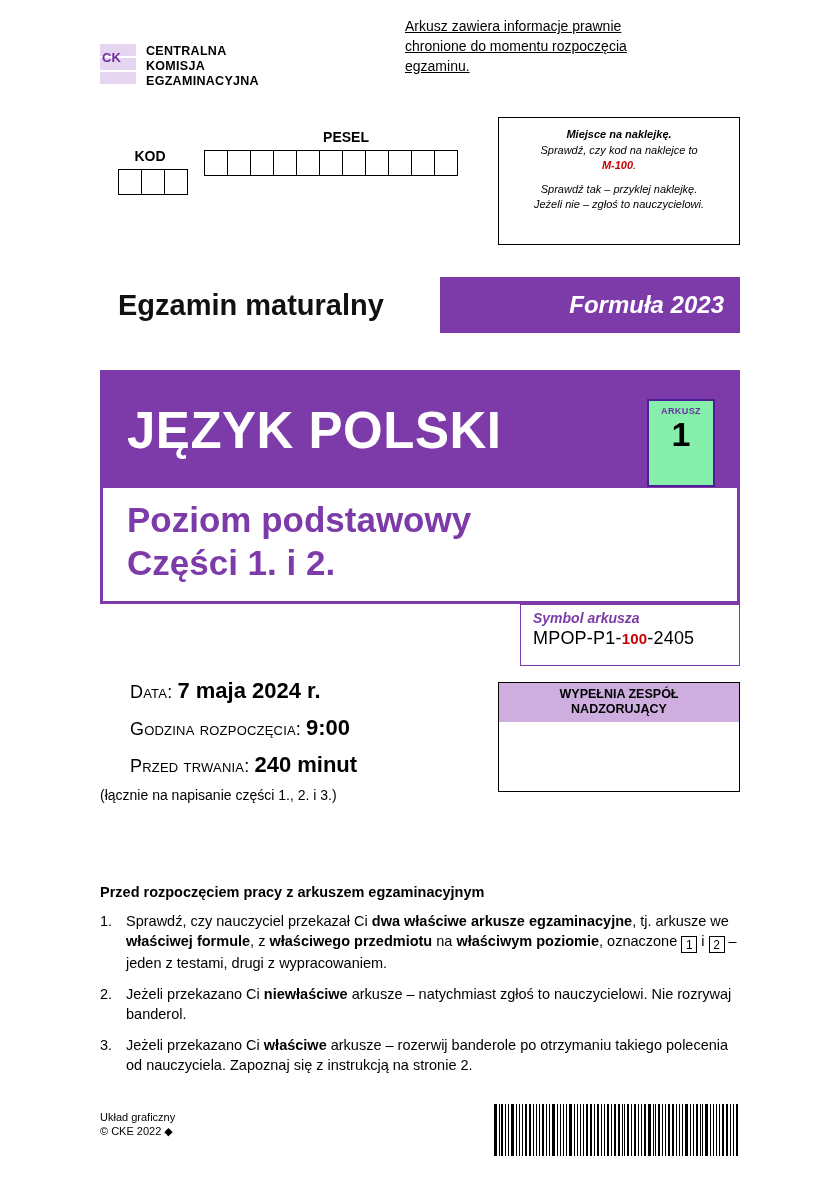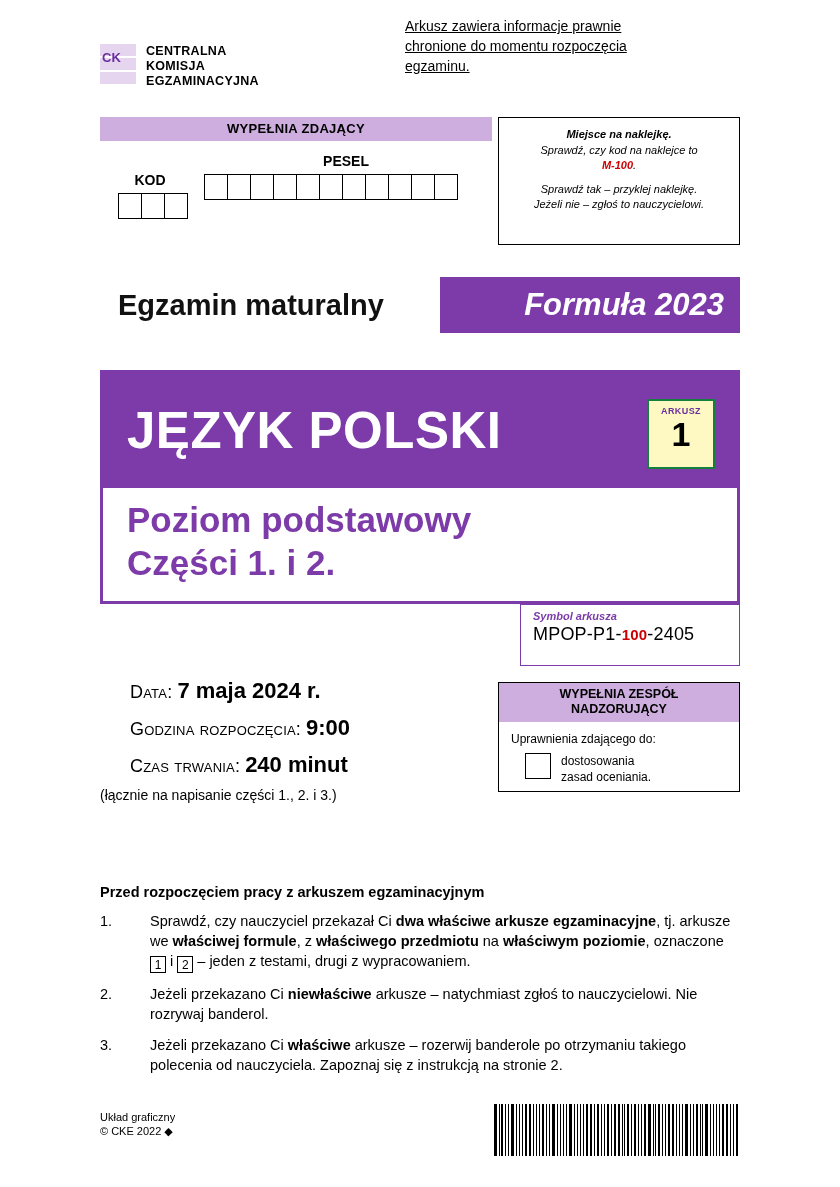--- a/index.html
+++ b/index.html
@@ -166,7 +166,6 @@
   <div class="header-note">Arkusz zawiera informacje prawnie chronione do momentu rozpoczęcia egzaminu.</div>
 
   <div class="fill-box">
-    <div class="fill-title">WYPEŁNIA ZDAJĄCY</div>
     <div class="code-row">
       <div class="code-col">
         <div class="col-label">KOD</div>

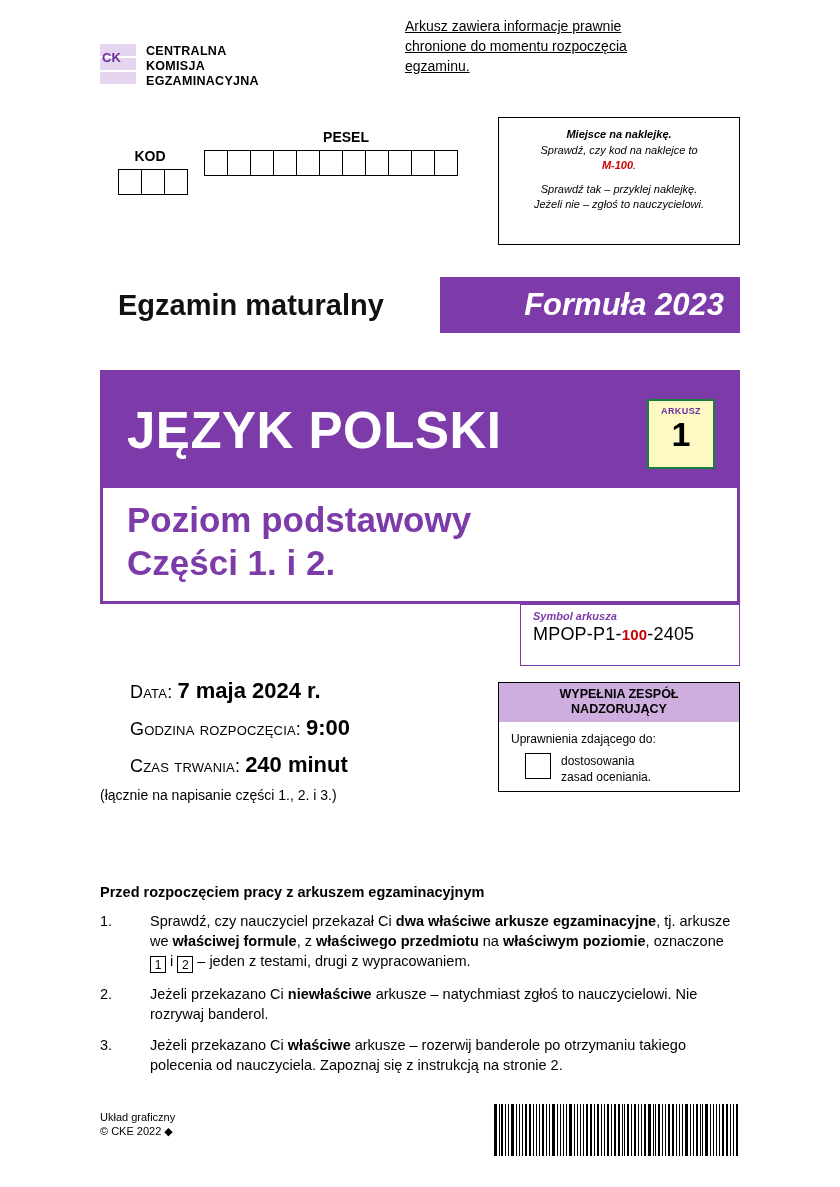--- a/index.html
+++ b/index.html
@@ -69,7 +69,7 @@
   }
   .exam-right {
     position: absolute; right: 16px; top: 0; height: 56px; display: flex; align-items: center;
-    font-size: 31px; font-weight: bold; font-style: italic; color: #ffffff;
+    font-size: 24px; font-weight: bold; font-style: italic; color: #ffffff;
   }
 
   

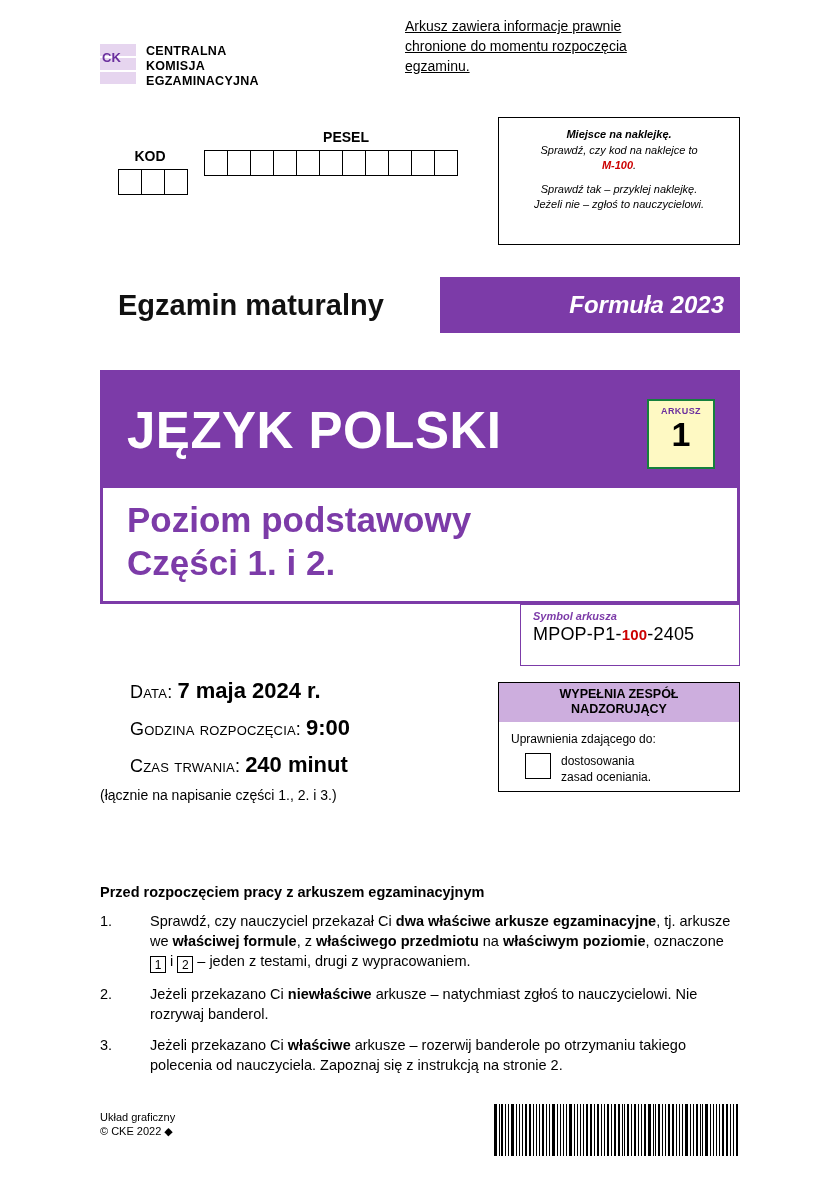--- a/index.html
+++ b/index.html
@@ -84,8 +84,8 @@
     font-size: 51px; font-weight: bold; letter-spacing: .5px;
   }
   .arkusz-box {
-    position: absolute; right: 22px; top: 26px; width: 68px; height: 70px;
-    background: #fef9c3; border: 2px solid #15803d; text-align: center;
+    position: absolute; right: 22px; top: 26px; width: 68px; height: 88px;
+    background: #86efac; border: 2px solid #4c1d95; text-align: center;
   }
   .arkusz-label { font-size: 9px; font-weight: bold; color: #6b2f9e; margin-top: 5px; letter-spacing: .4px; }
   .arkusz-num { font-size: 34px; font-weight: bold; color: #000; line-height: 34px; margin-top: 1px; }

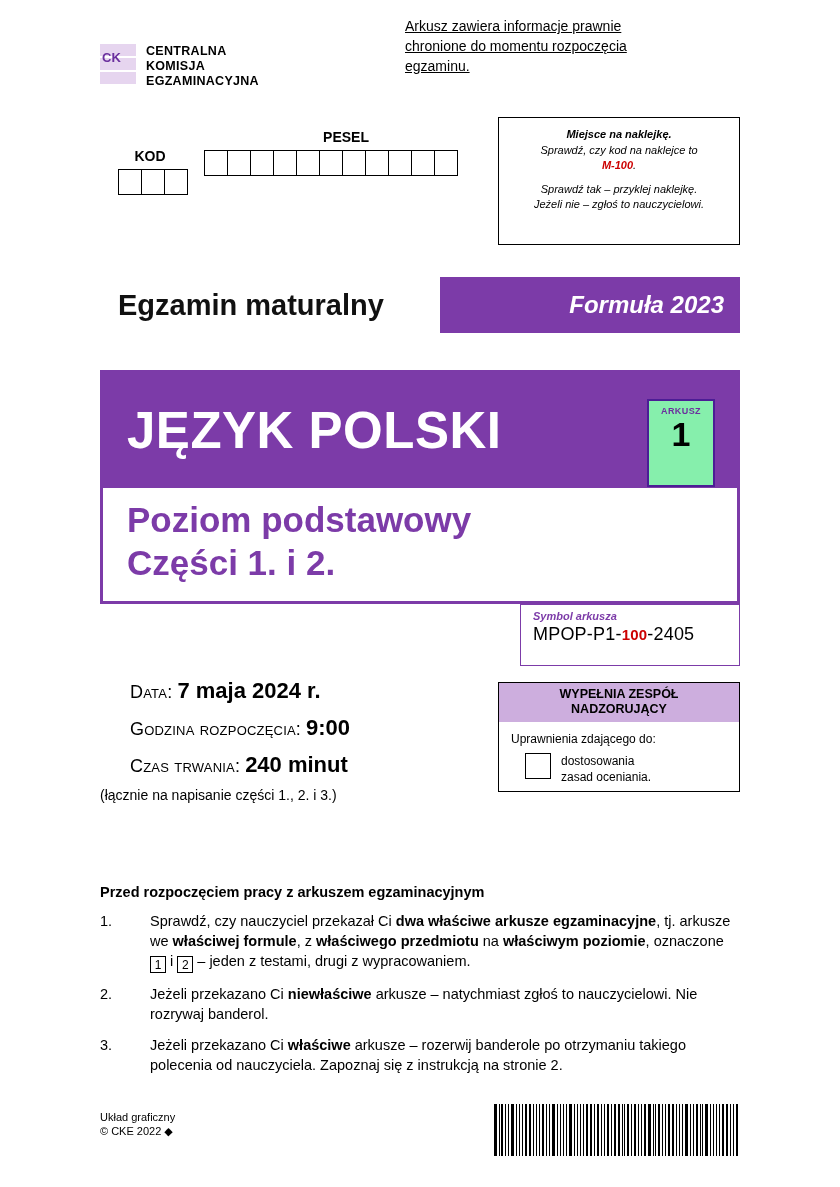--- a/index.html
+++ b/index.html
@@ -99,7 +99,7 @@
     position: absolute; left: 520px; top: 604px; width: 220px; height: 62px;
     border: 1.5px solid #7c3ba8; background: #fff; padding: 5px 0 0 12px;
   }
-  .symbol-title { font-size: 11px; font-weight: bold; font-style: italic; color: #7c3ba8; }
+  .symbol-title { font-size: 14px; font-weight: bold; font-style: italic; color: #7c3ba8; }
   .symbol-code { font-size: 18px; margin-top: 2px; letter-spacing: .2px; }
   .symbol-code .red { color: #cc0000; font-weight: bold; font-size: 15px; }
 

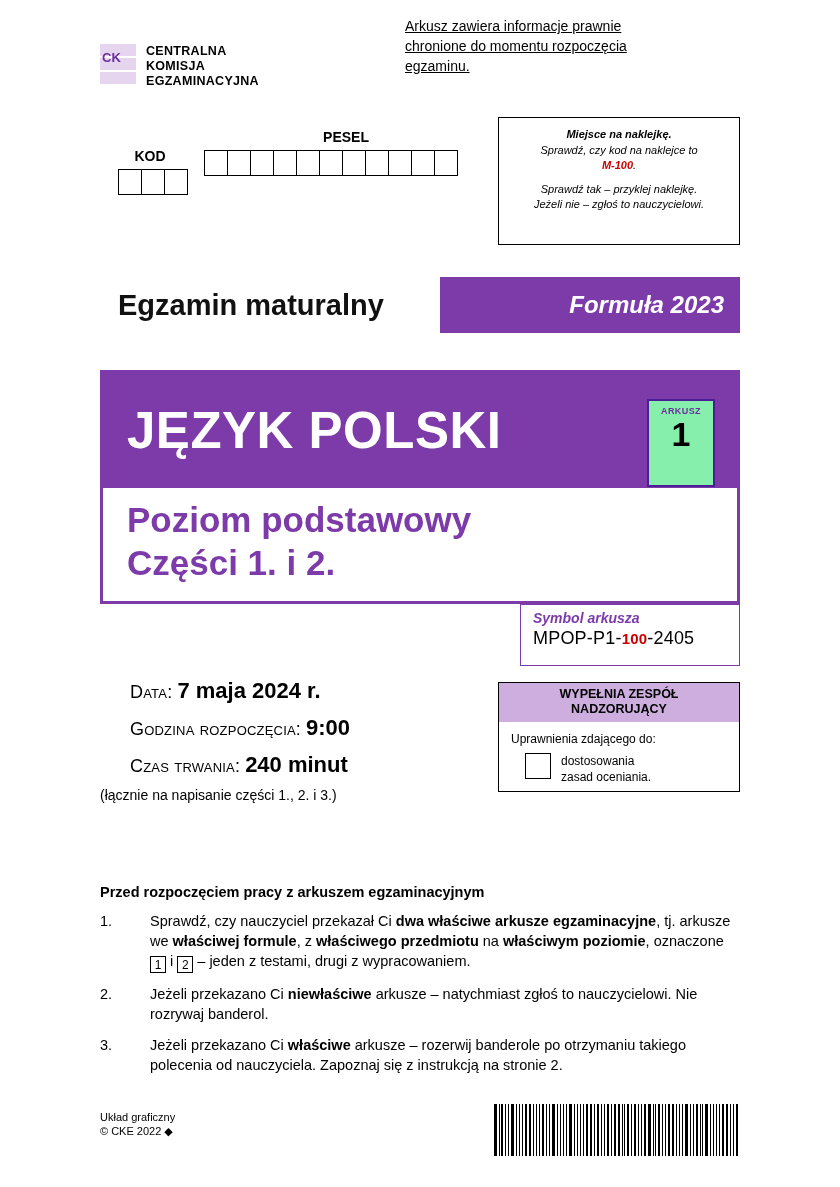--- a/index.html
+++ b/index.html
@@ -250,16 +250,6 @@
       <div>WYPEŁNIA ZESPÓŁ</div>
       <div>NADZORUJĄCY</div>
     </div>
-    <div class="nadzor-body">
-      <div>Uprawnienia zdającego do:</div>
-      <div class="nadzor-row">
-        <div class="nadzor-check"></div>
-        <div class="nadzor-text">
-          <div>dostosowania</div>
-          <div>zasad oceniania.</div>
-        </div>
-      </div>
-    </div>
   </div>
 
 

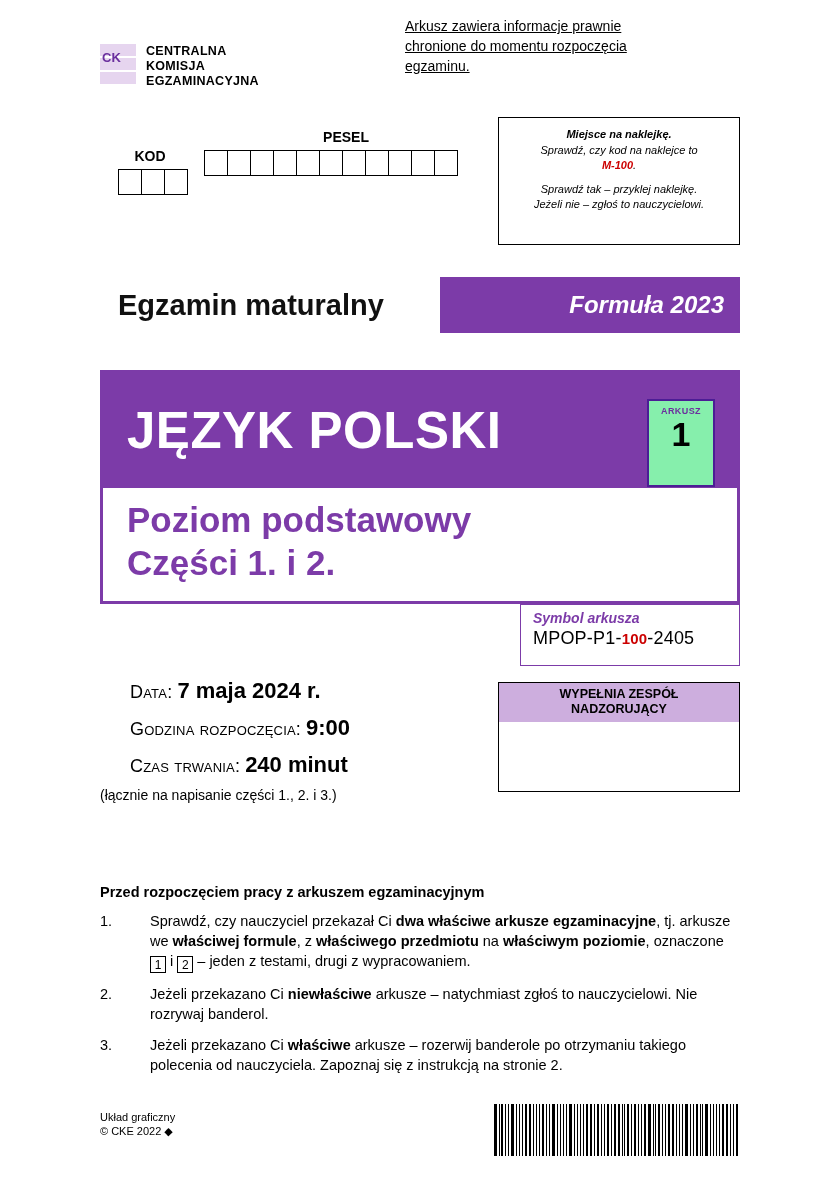--- a/index.html
+++ b/index.html
@@ -239,7 +239,7 @@
       <span class="val">9:00</span>
     </div>
     <div class="meta-line">
-      <span class="lbl">Czas trwania:</span>
+      <span class="lbl">Przed trwania:</span>
       <span class="val">240 minut</span>
     </div>
     <div class="meta-note">(łącznie na napisanie części 1., 2. i 3.)</div>

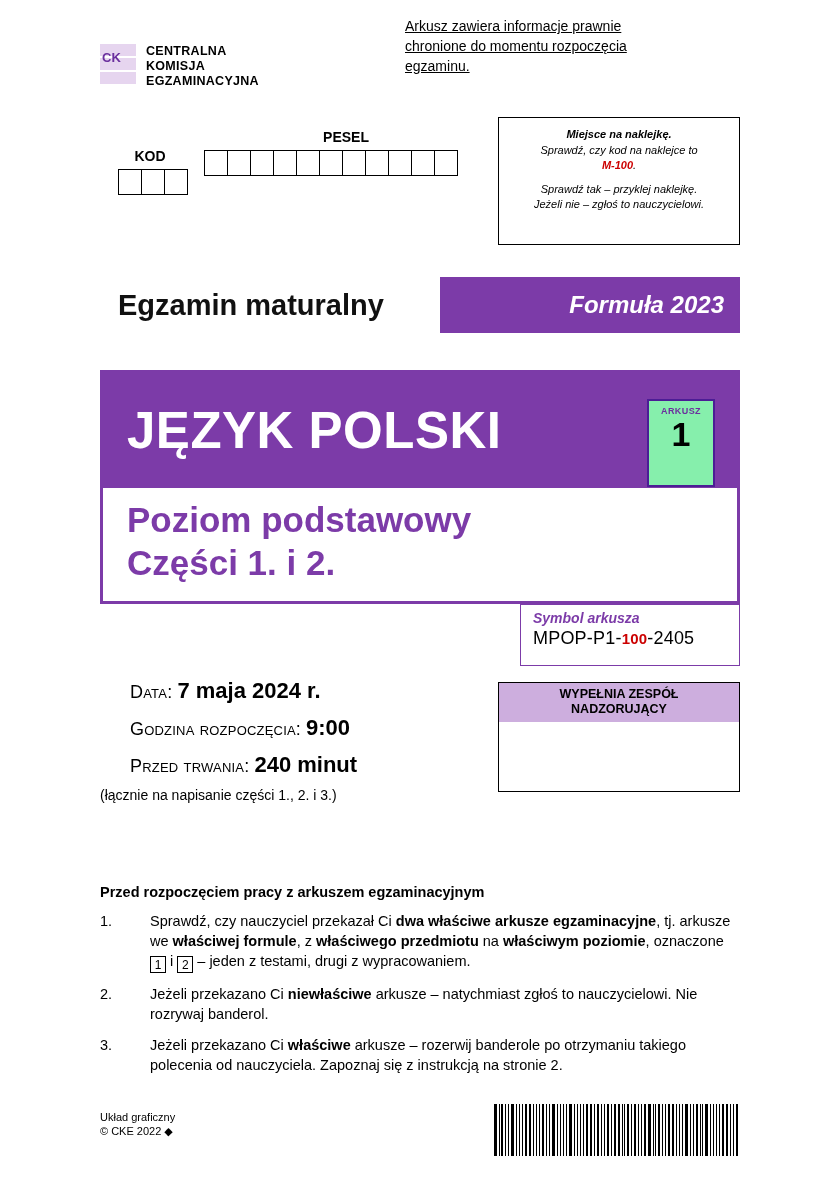--- a/index.html
+++ b/index.html
@@ -131,7 +131,7 @@
   .instr-head { font-size: 14.5px; font-weight: bold; margin-bottom: 11px; }
   .instr-item { display: flex; font-size: 14.5px; line-height: 20px; margin-bottom: 11px; }
   .instr-num { width: 26px; flex: 0 0 auto; }
-  .instr-text { flex: 1; margin-left: 24px; }
+  .instr-text { flex: 1; }
   .instr-text b { font-weight: bold; }
   .mini-box {
     display: inline-block; border: 1px solid #000; width: 16px; height: 17px;

